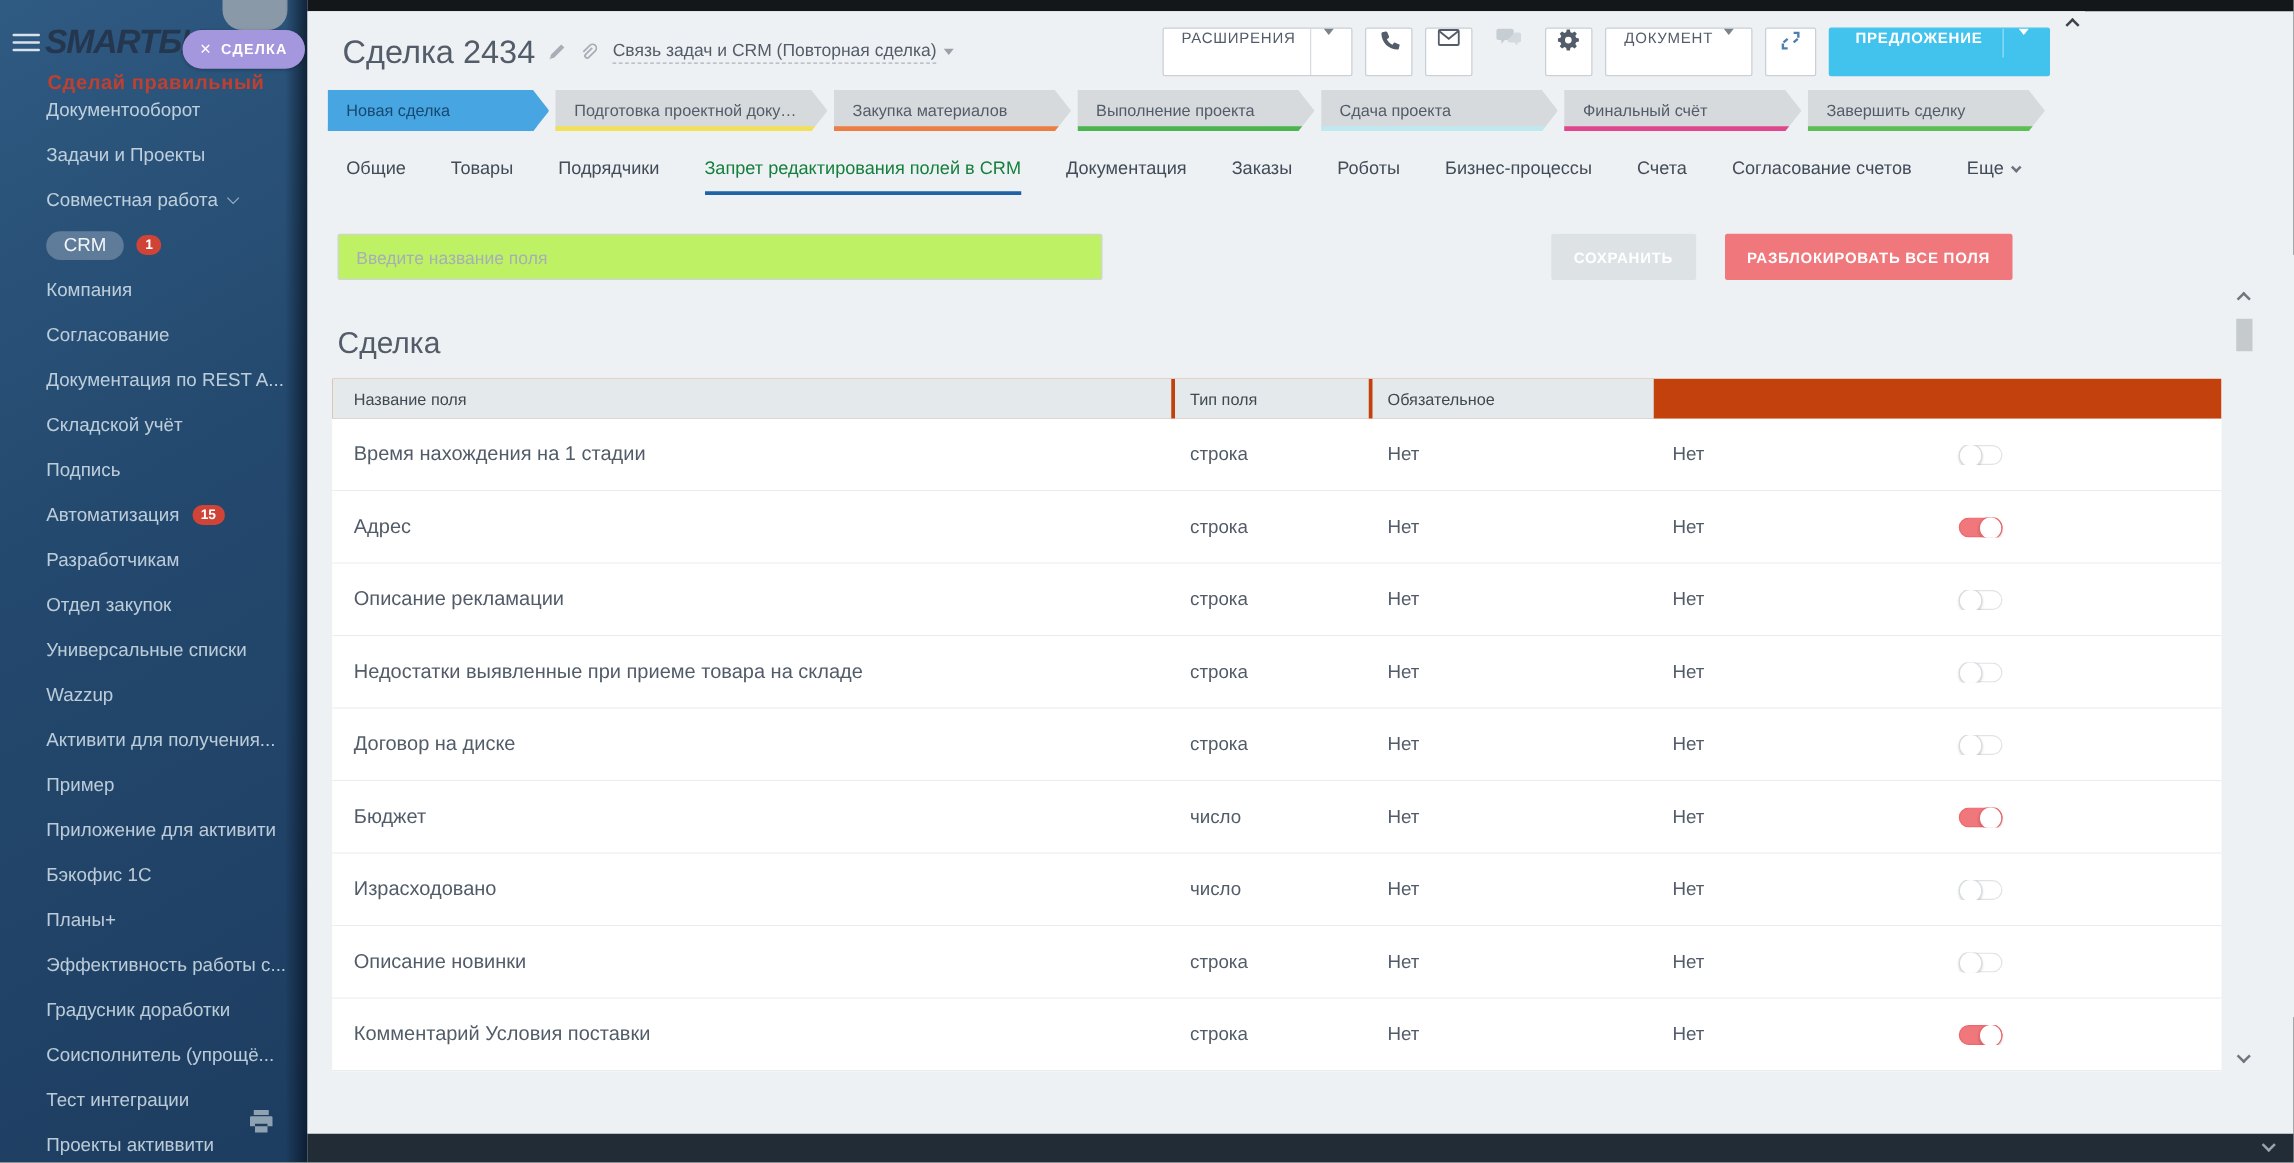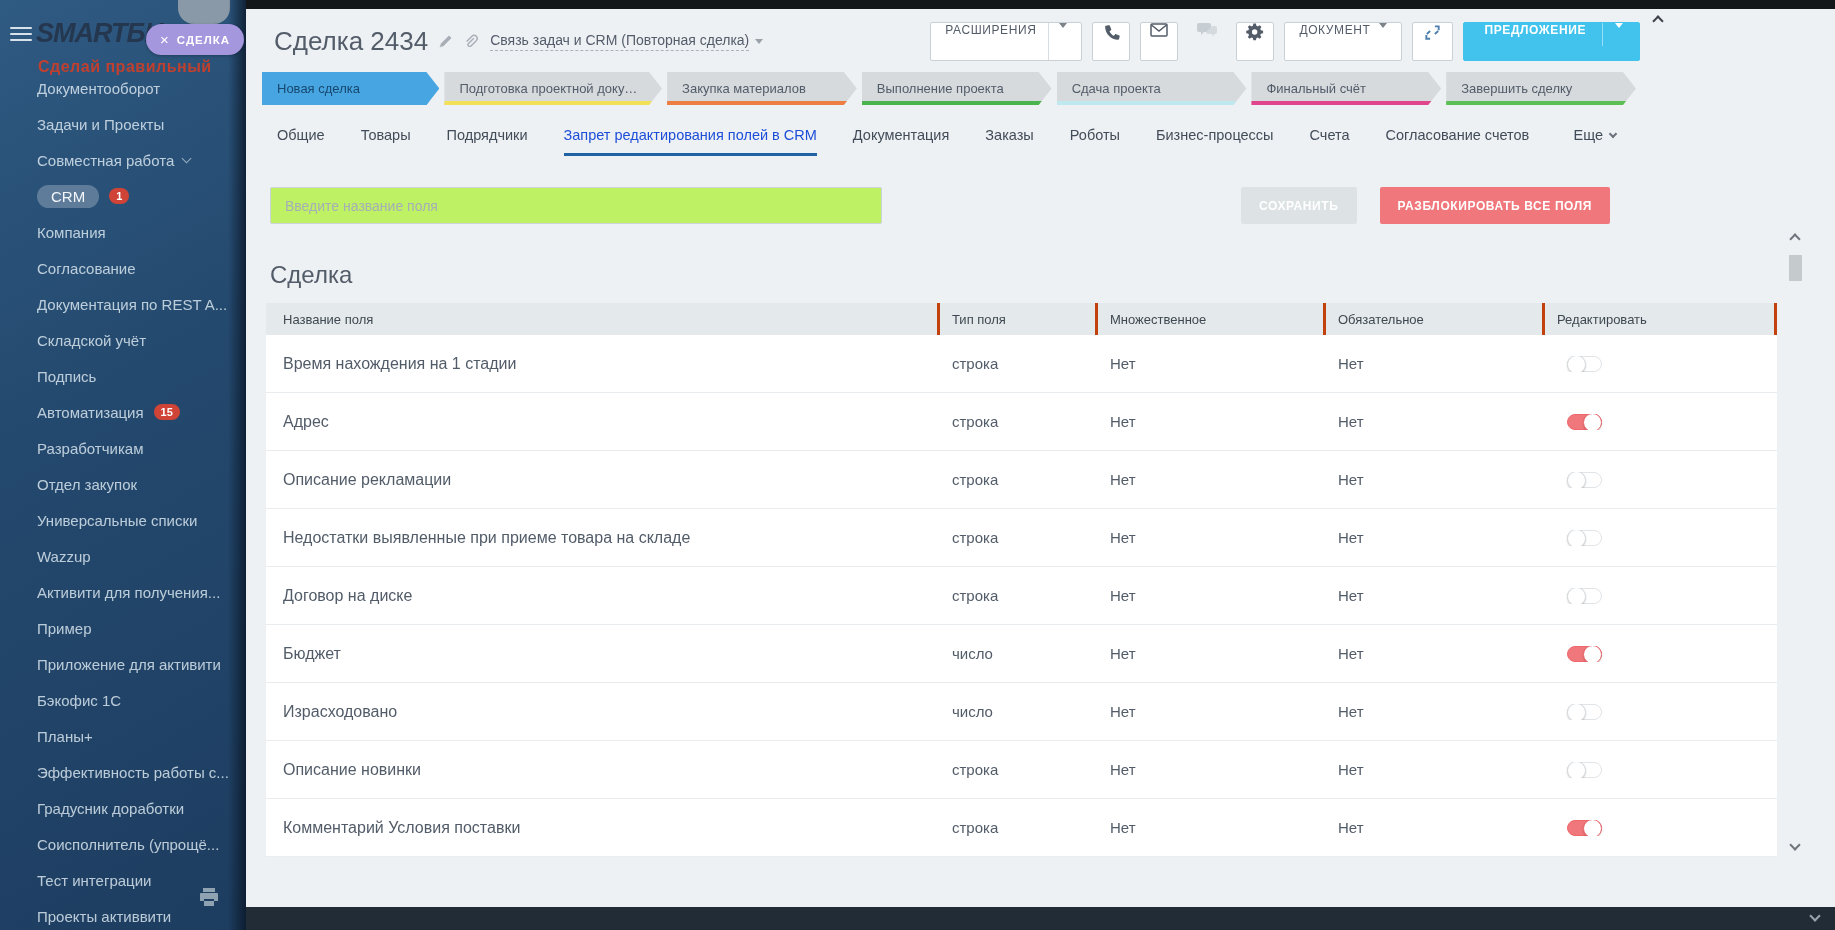--- a/index.html
+++ b/index.html
@@ -84,7 +84,7 @@
   
   .tabs { position:absolute; left:31px; right:52px; top:118px; display:flex; gap:36px; align-items:flex-start; }
   .tab { font-size:14.5px; color:#424c58; padding-bottom:10px; border-bottom:3px solid transparent; cursor:pointer; white-space:nowrap; }
-  .tab.active { color:#1d4ed8; border-bottom-color:#1f63a5; }
+  .tab.active { color:#15803d; border-bottom-color:#1f63a5; }
   .tab-more { margin-left:auto; display:flex; align-items:center; gap:7px; }
   .tab-more .chev { width:6px; height:6px; border-color:#6b7publice; border-color:#6b737c; margin-bottom:3px; }
 

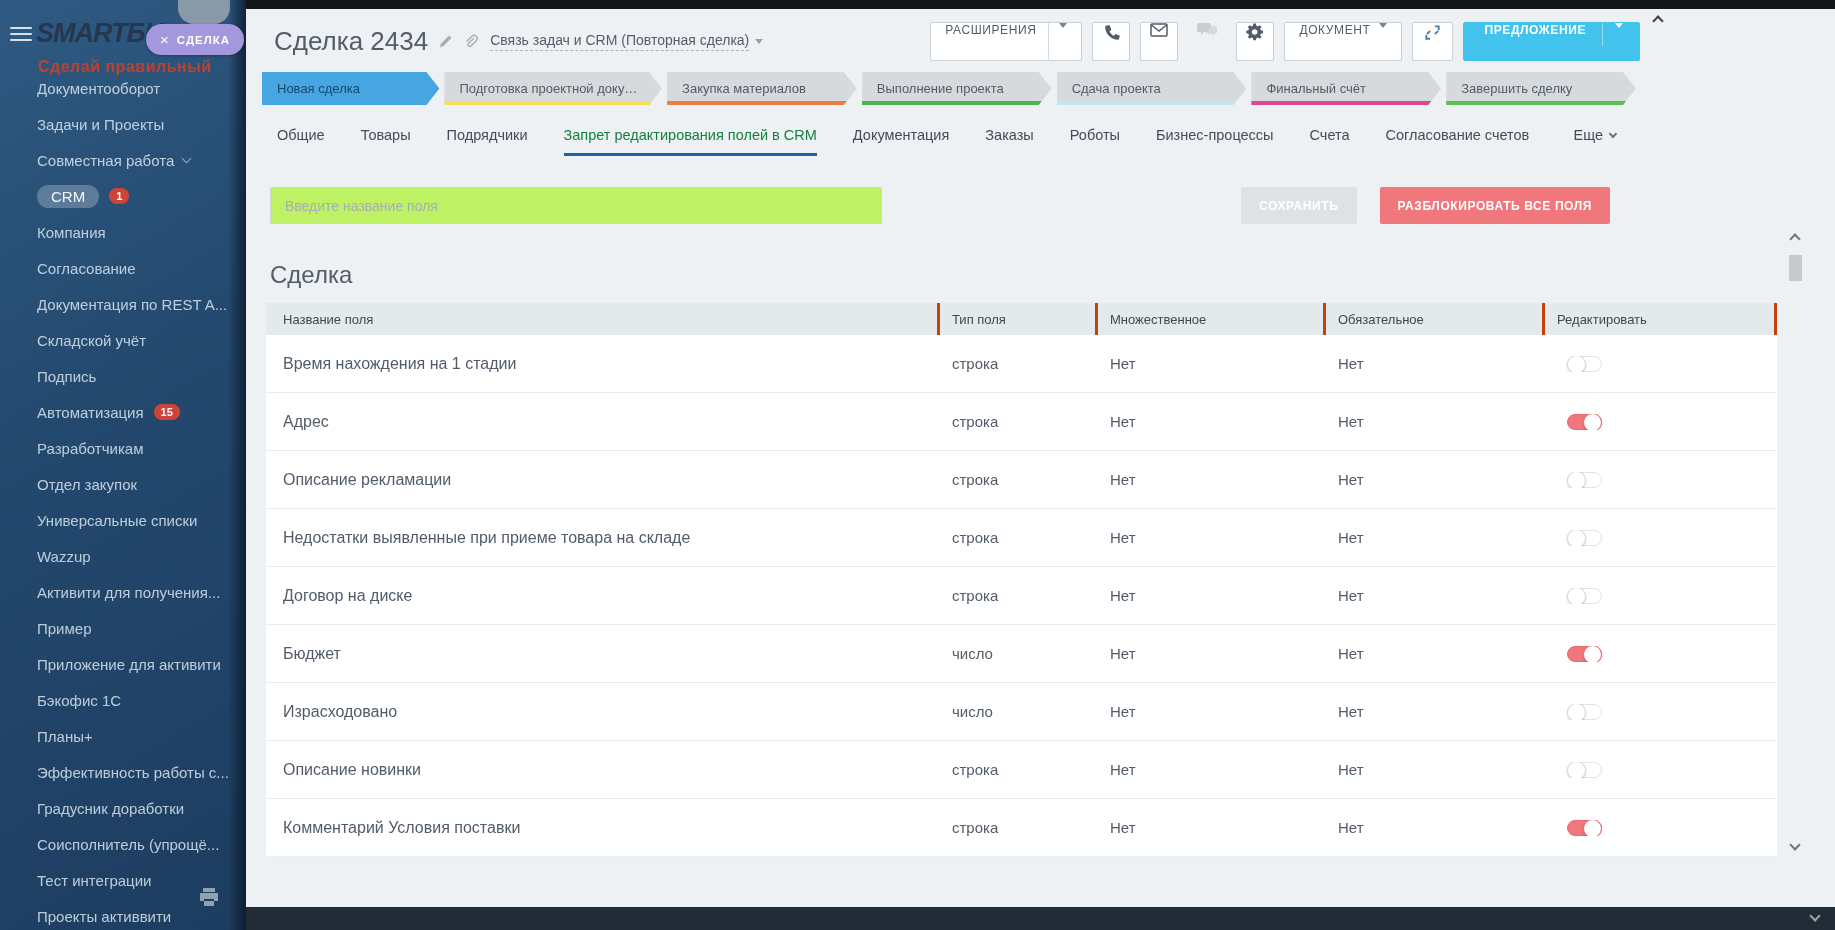--- a/index.html
+++ b/index.html
@@ -450,7 +450,6 @@
       <div class="grid th-row">
         <div class="th">Название поля</div>
         <div class="th">Тип поля</div>
-        <div class="th">Множественное</div>
         <div class="th">Обязательное</div>
         <div class="th">Редактировать</div>
       </div>

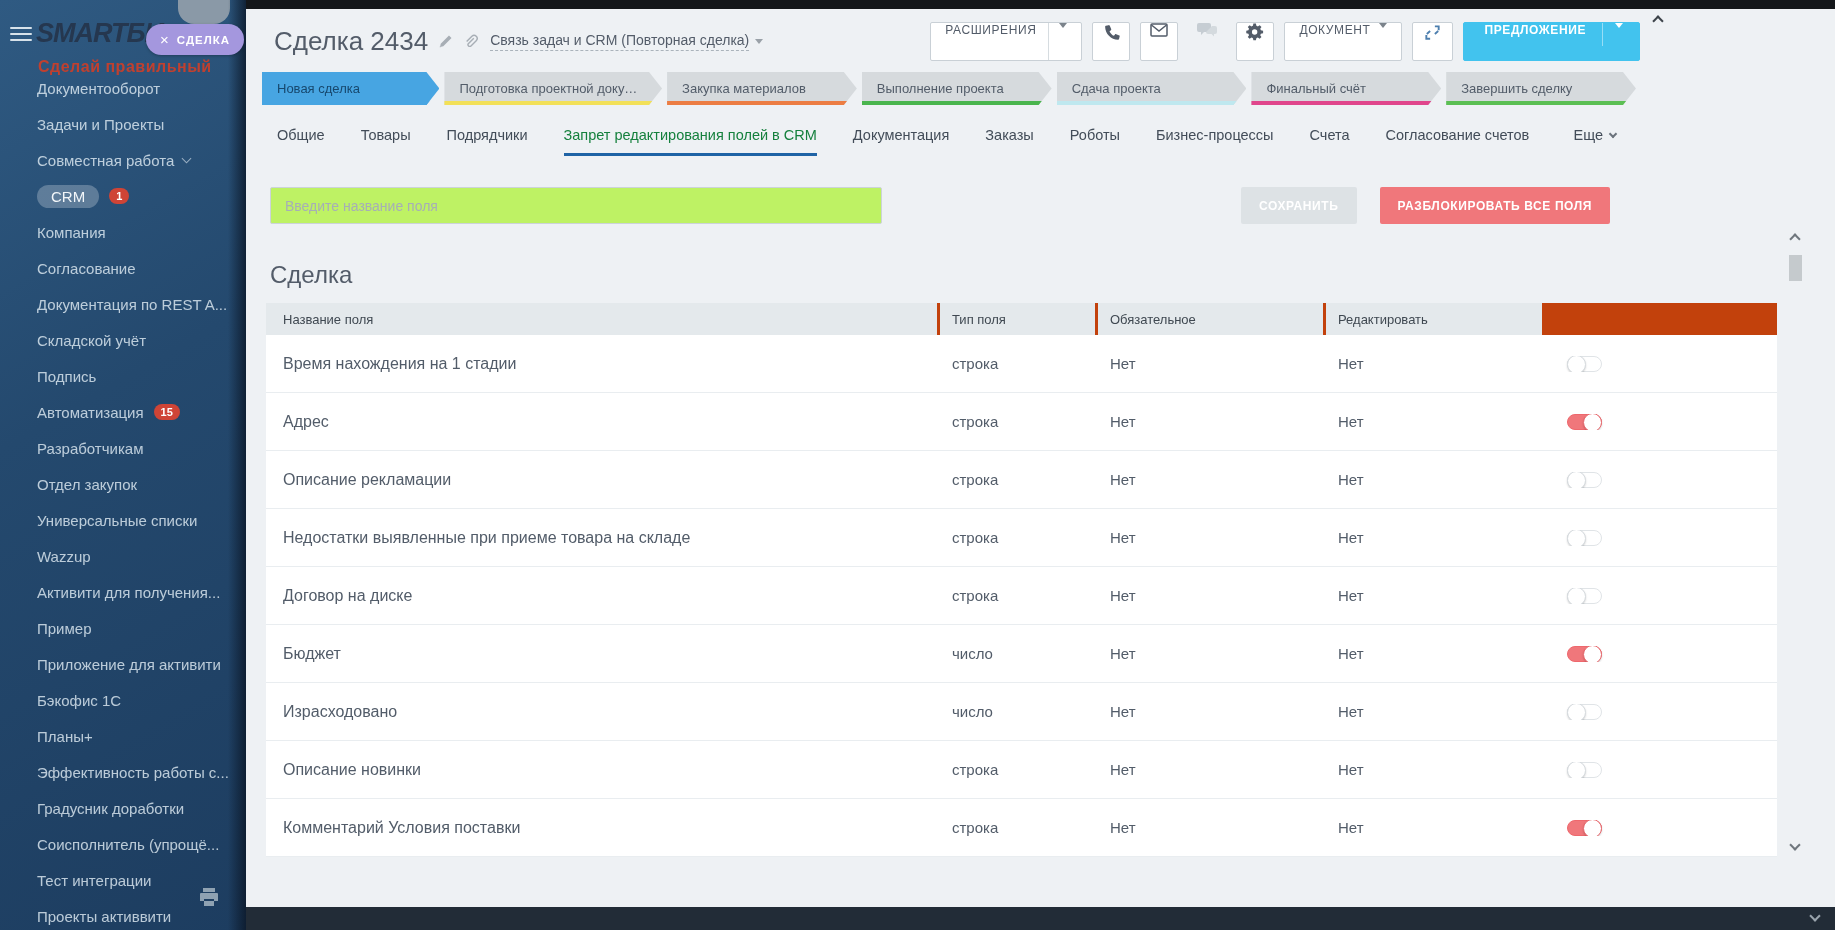--- a/index.html
+++ b/index.html
@@ -451,7 +451,6 @@
         <div class="th">Название поля</div>
         <div class="th">Тип поля</div>
         <div class="th">Обязательное</div>
-        <div class="th">Редактировать</div>
       </div>
 
         <div class="grid tr">

